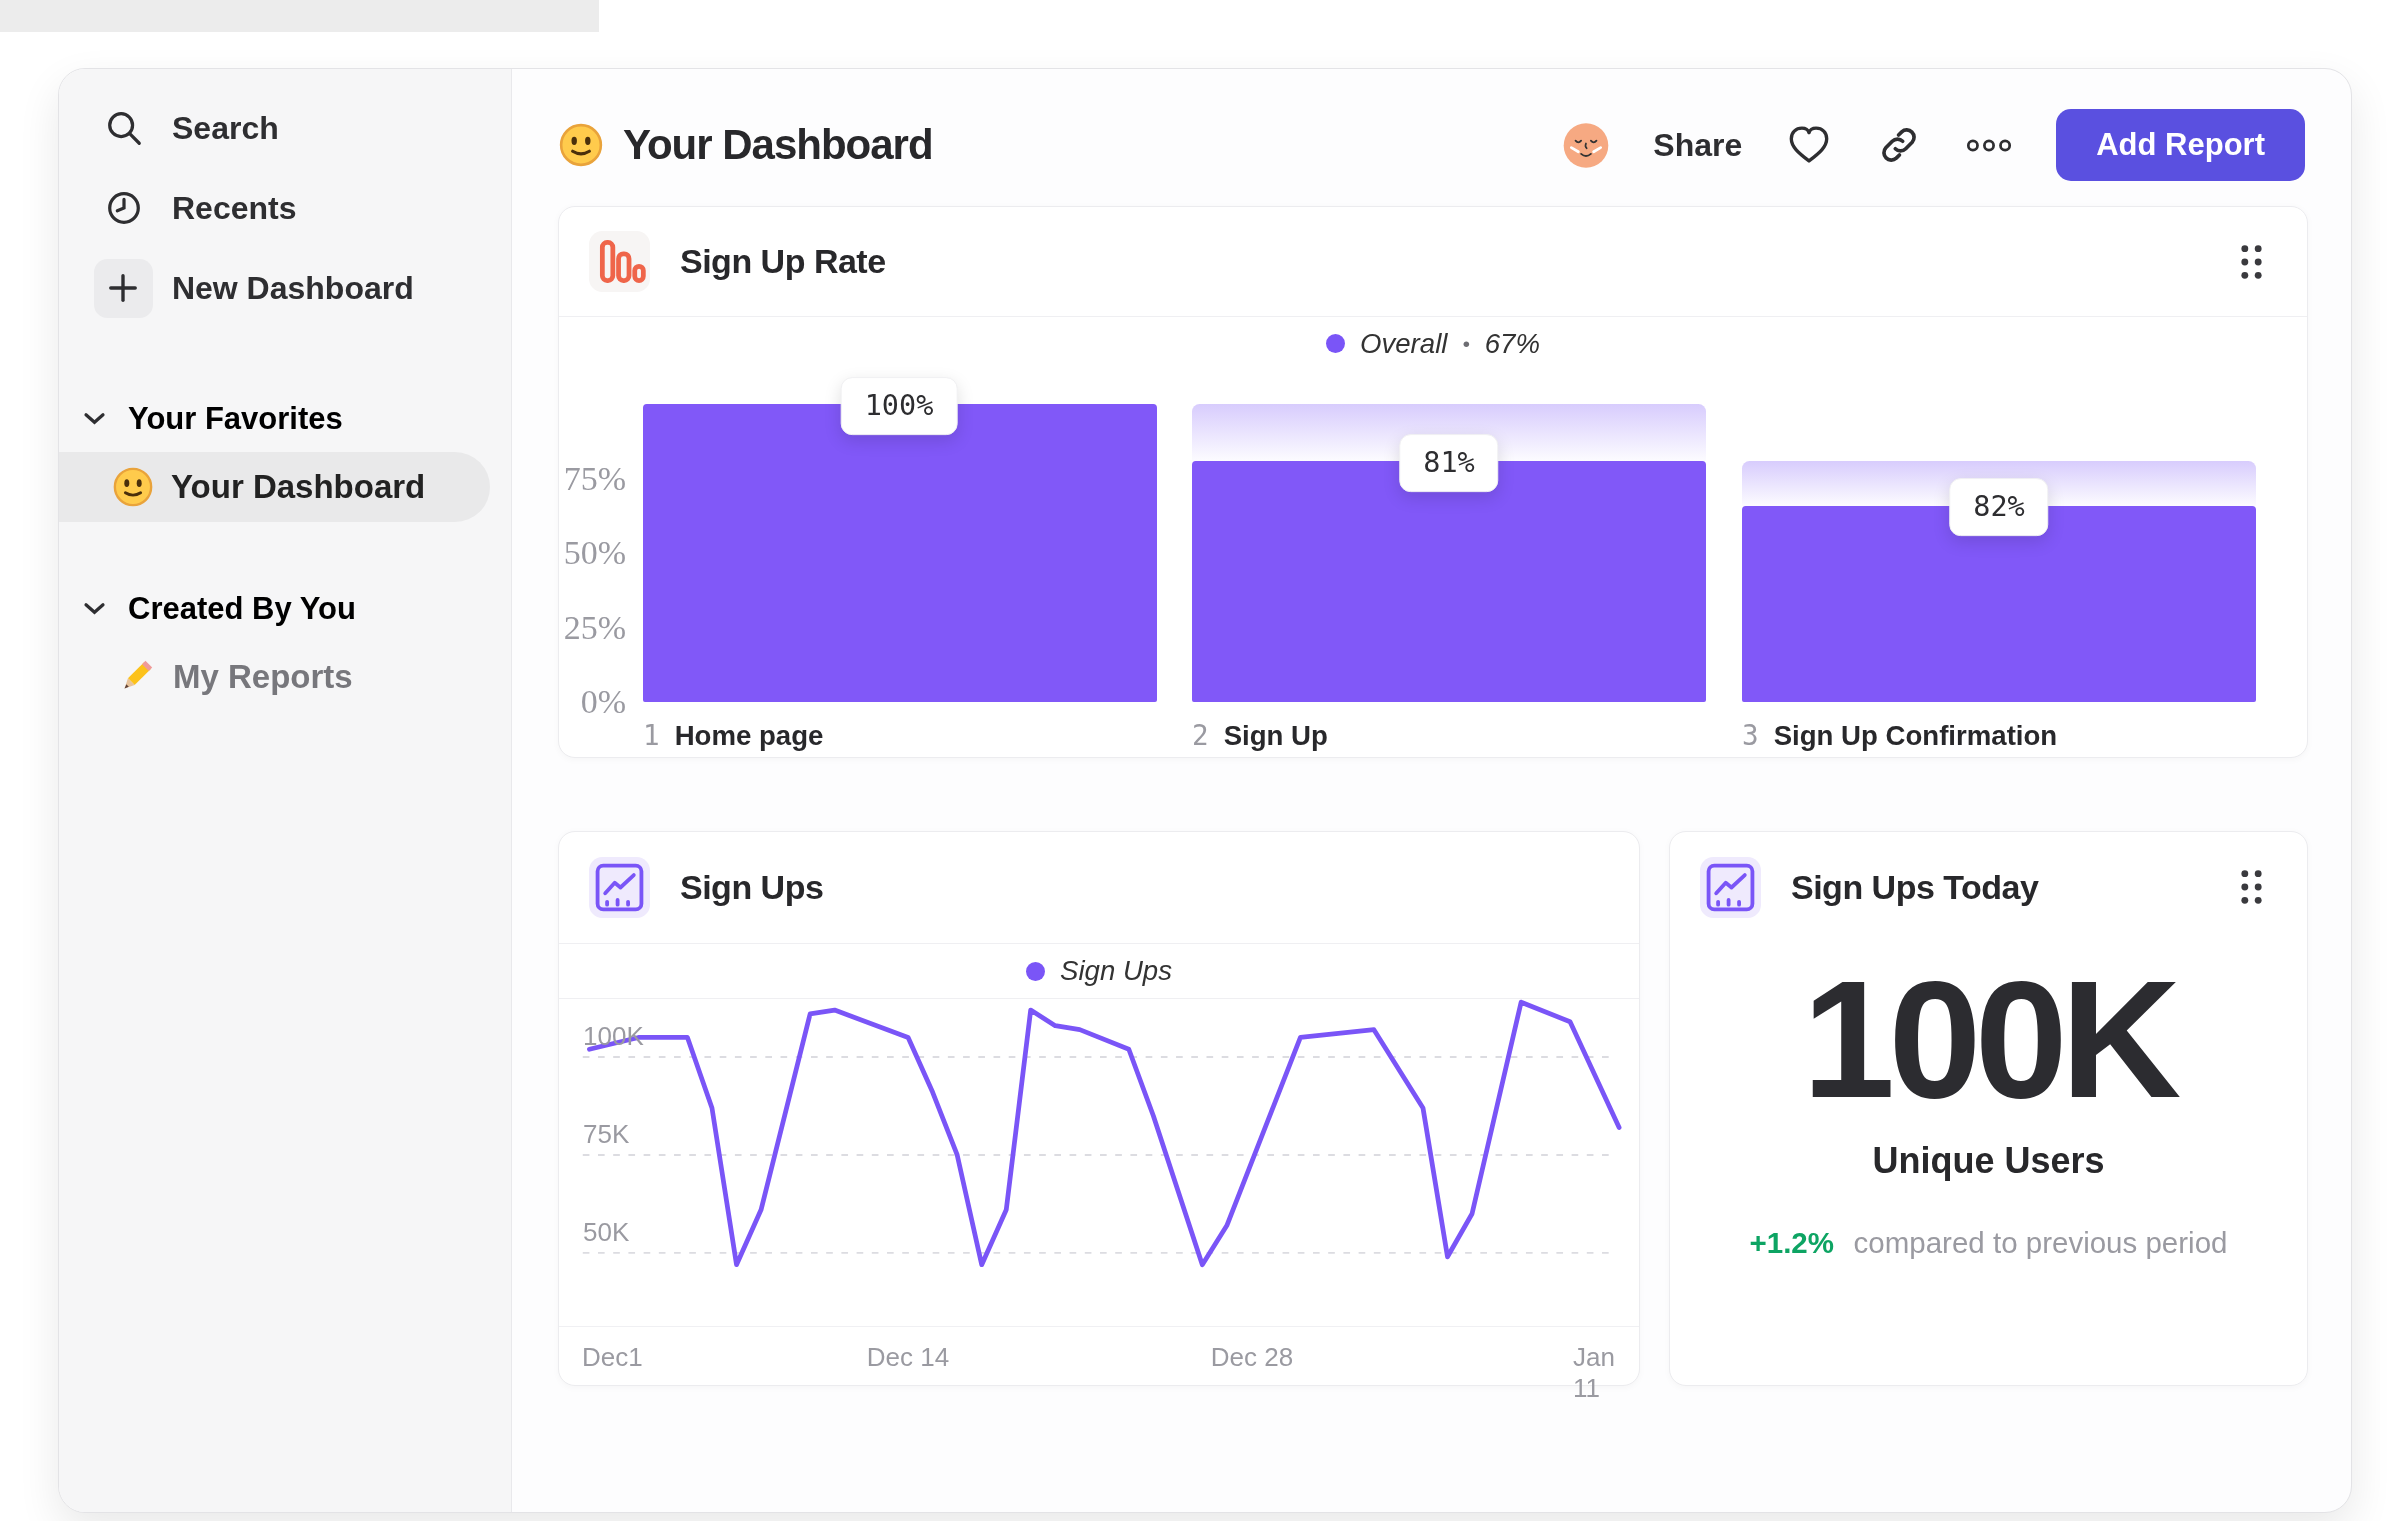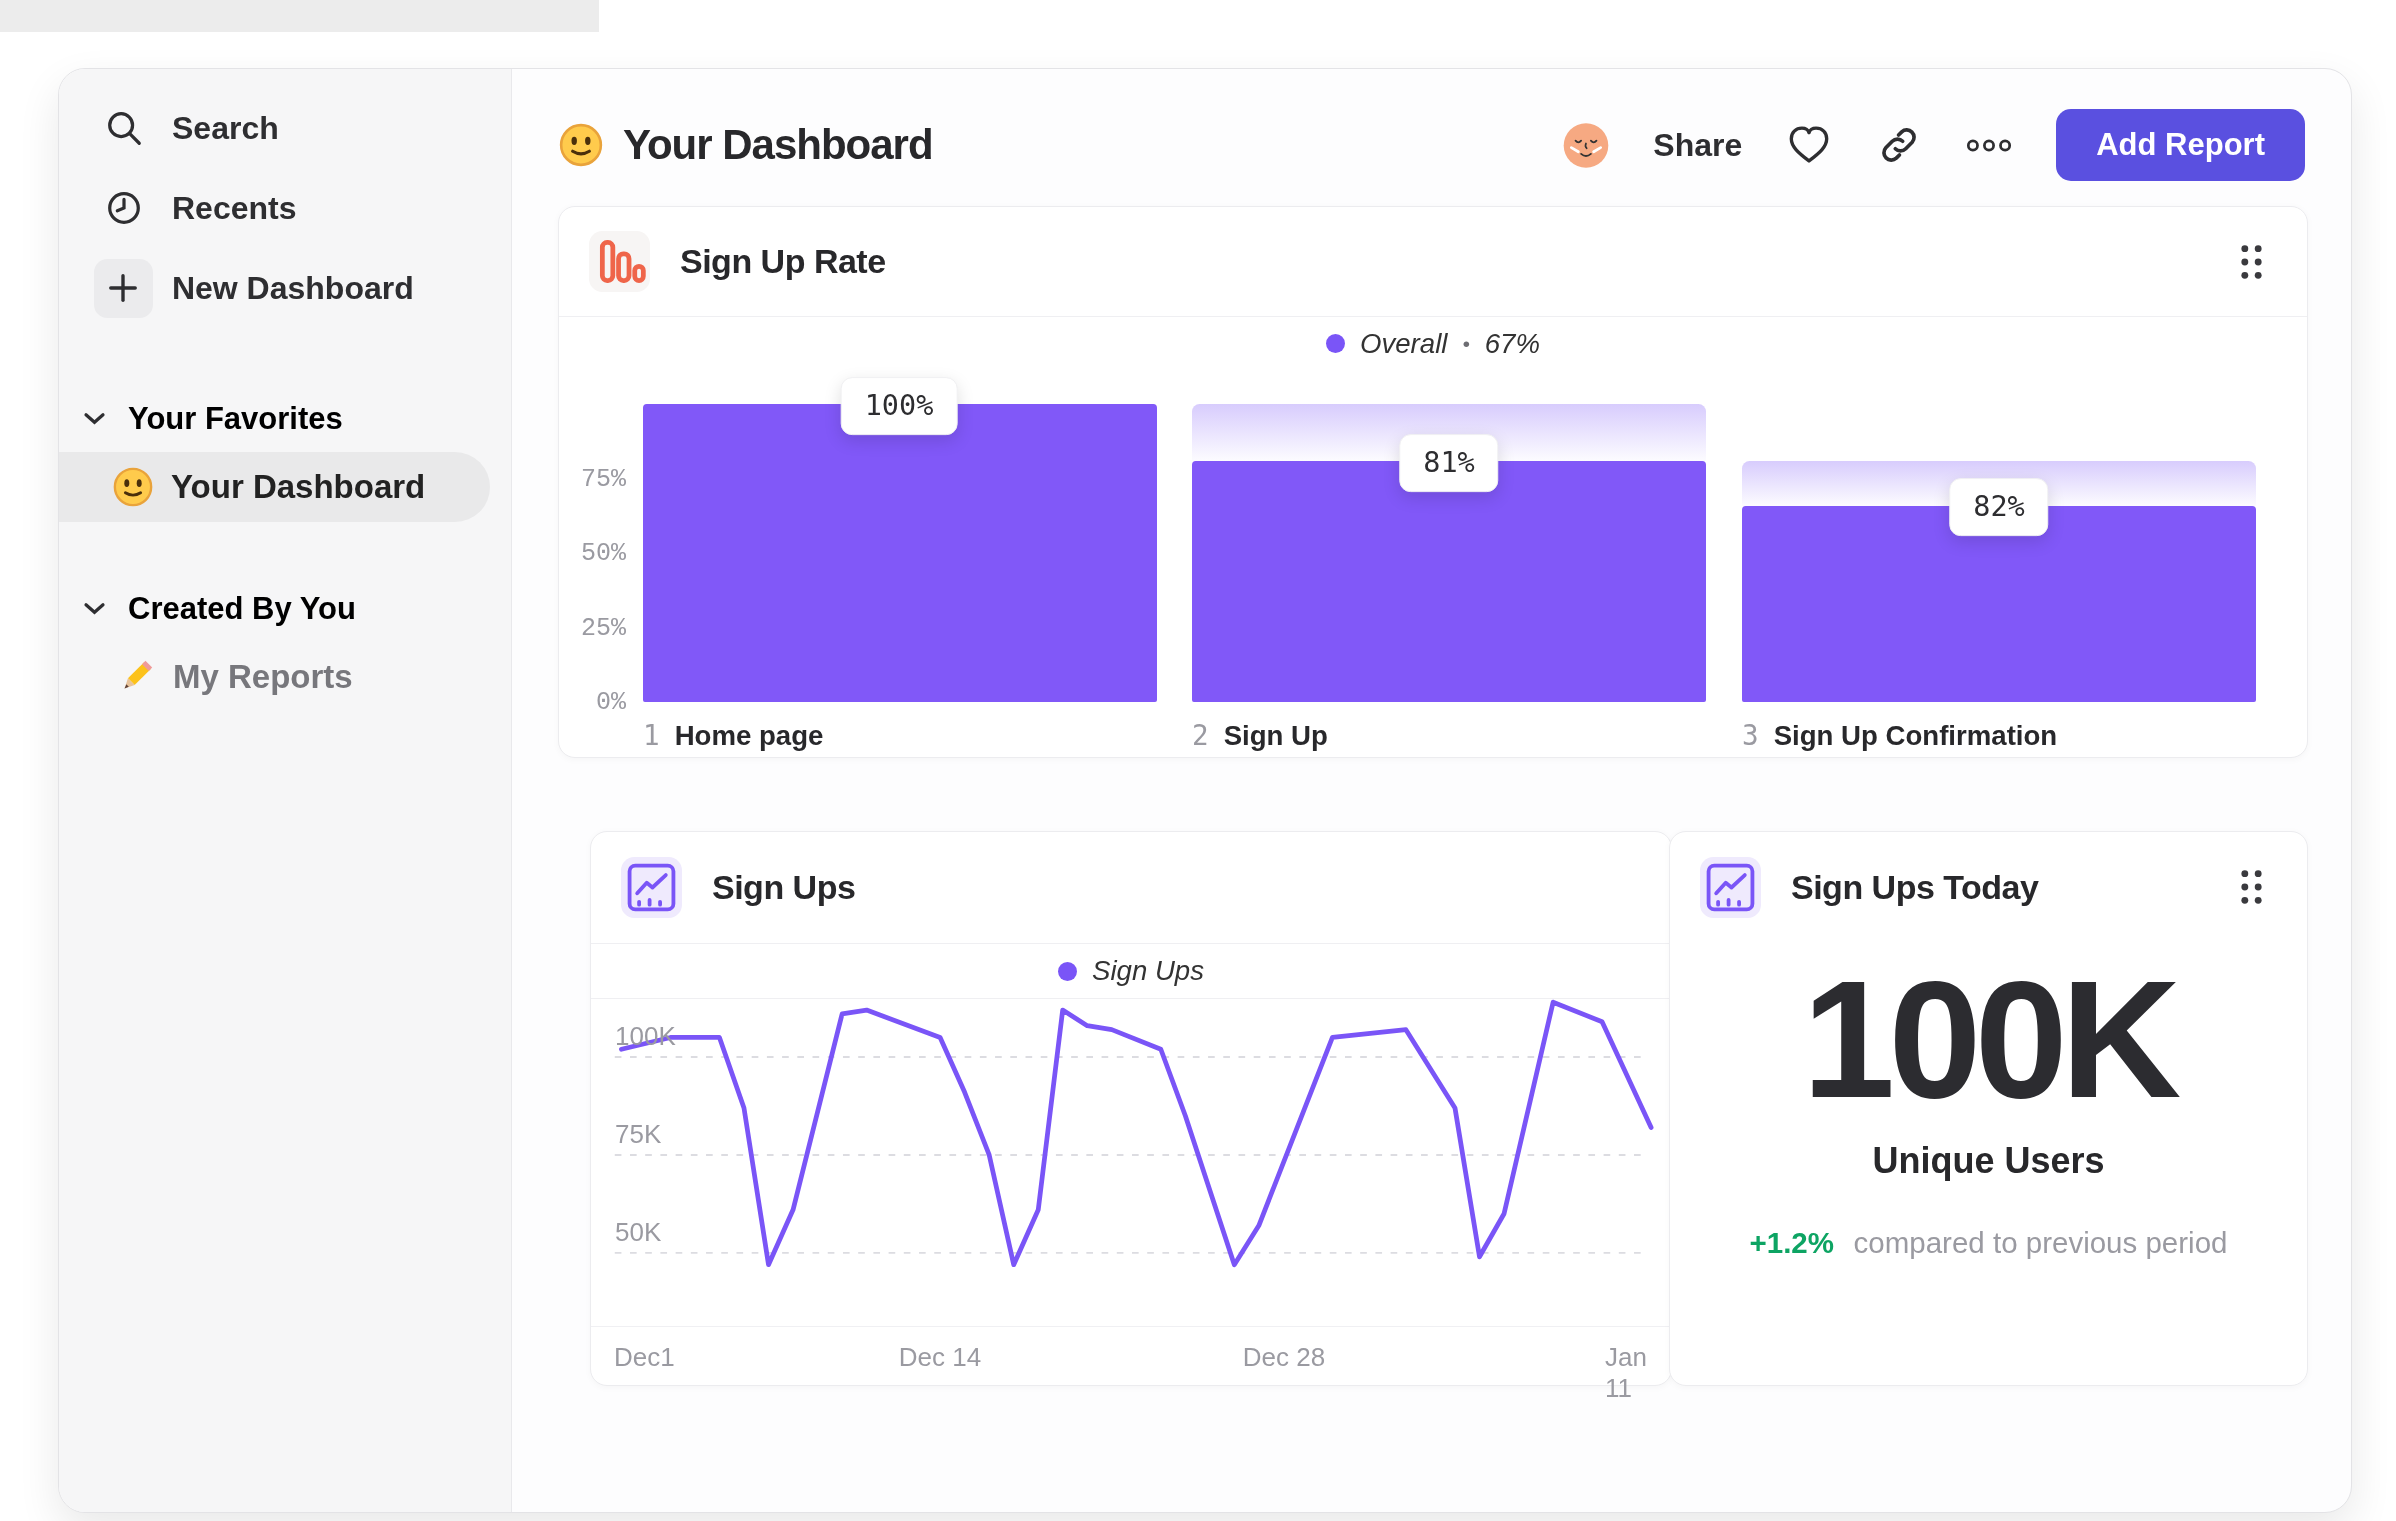--- a/index.html
+++ b/index.html
@@ -60,7 +60,7 @@
   #funnel-legend { height:53px; }
   #funnel-plot { position:absolute; left:0; top:164px; right:0; bottom:0; }
   .f-ytick { position:absolute; width:67px; text-align:right; transform:translateY(-50%);
-    font-family:Liberation Mono, monospace; font-size:25px; color:#9a9aa1; }
+    font-family:Liberation Serif, serif; font-size:34px; color:#9a9aa1; }
   .f-cap { position:absolute; border-radius:7.6px 7.6px 0 0;
     background:linear-gradient(180deg, rgba(124,86,248,.30), rgba(124,86,248,.02)); }
   .f-bar { position:absolute; background:#8158f8; border-radius:3.8px 3.8px 1.9px 1.9px; cursor:pointer; }

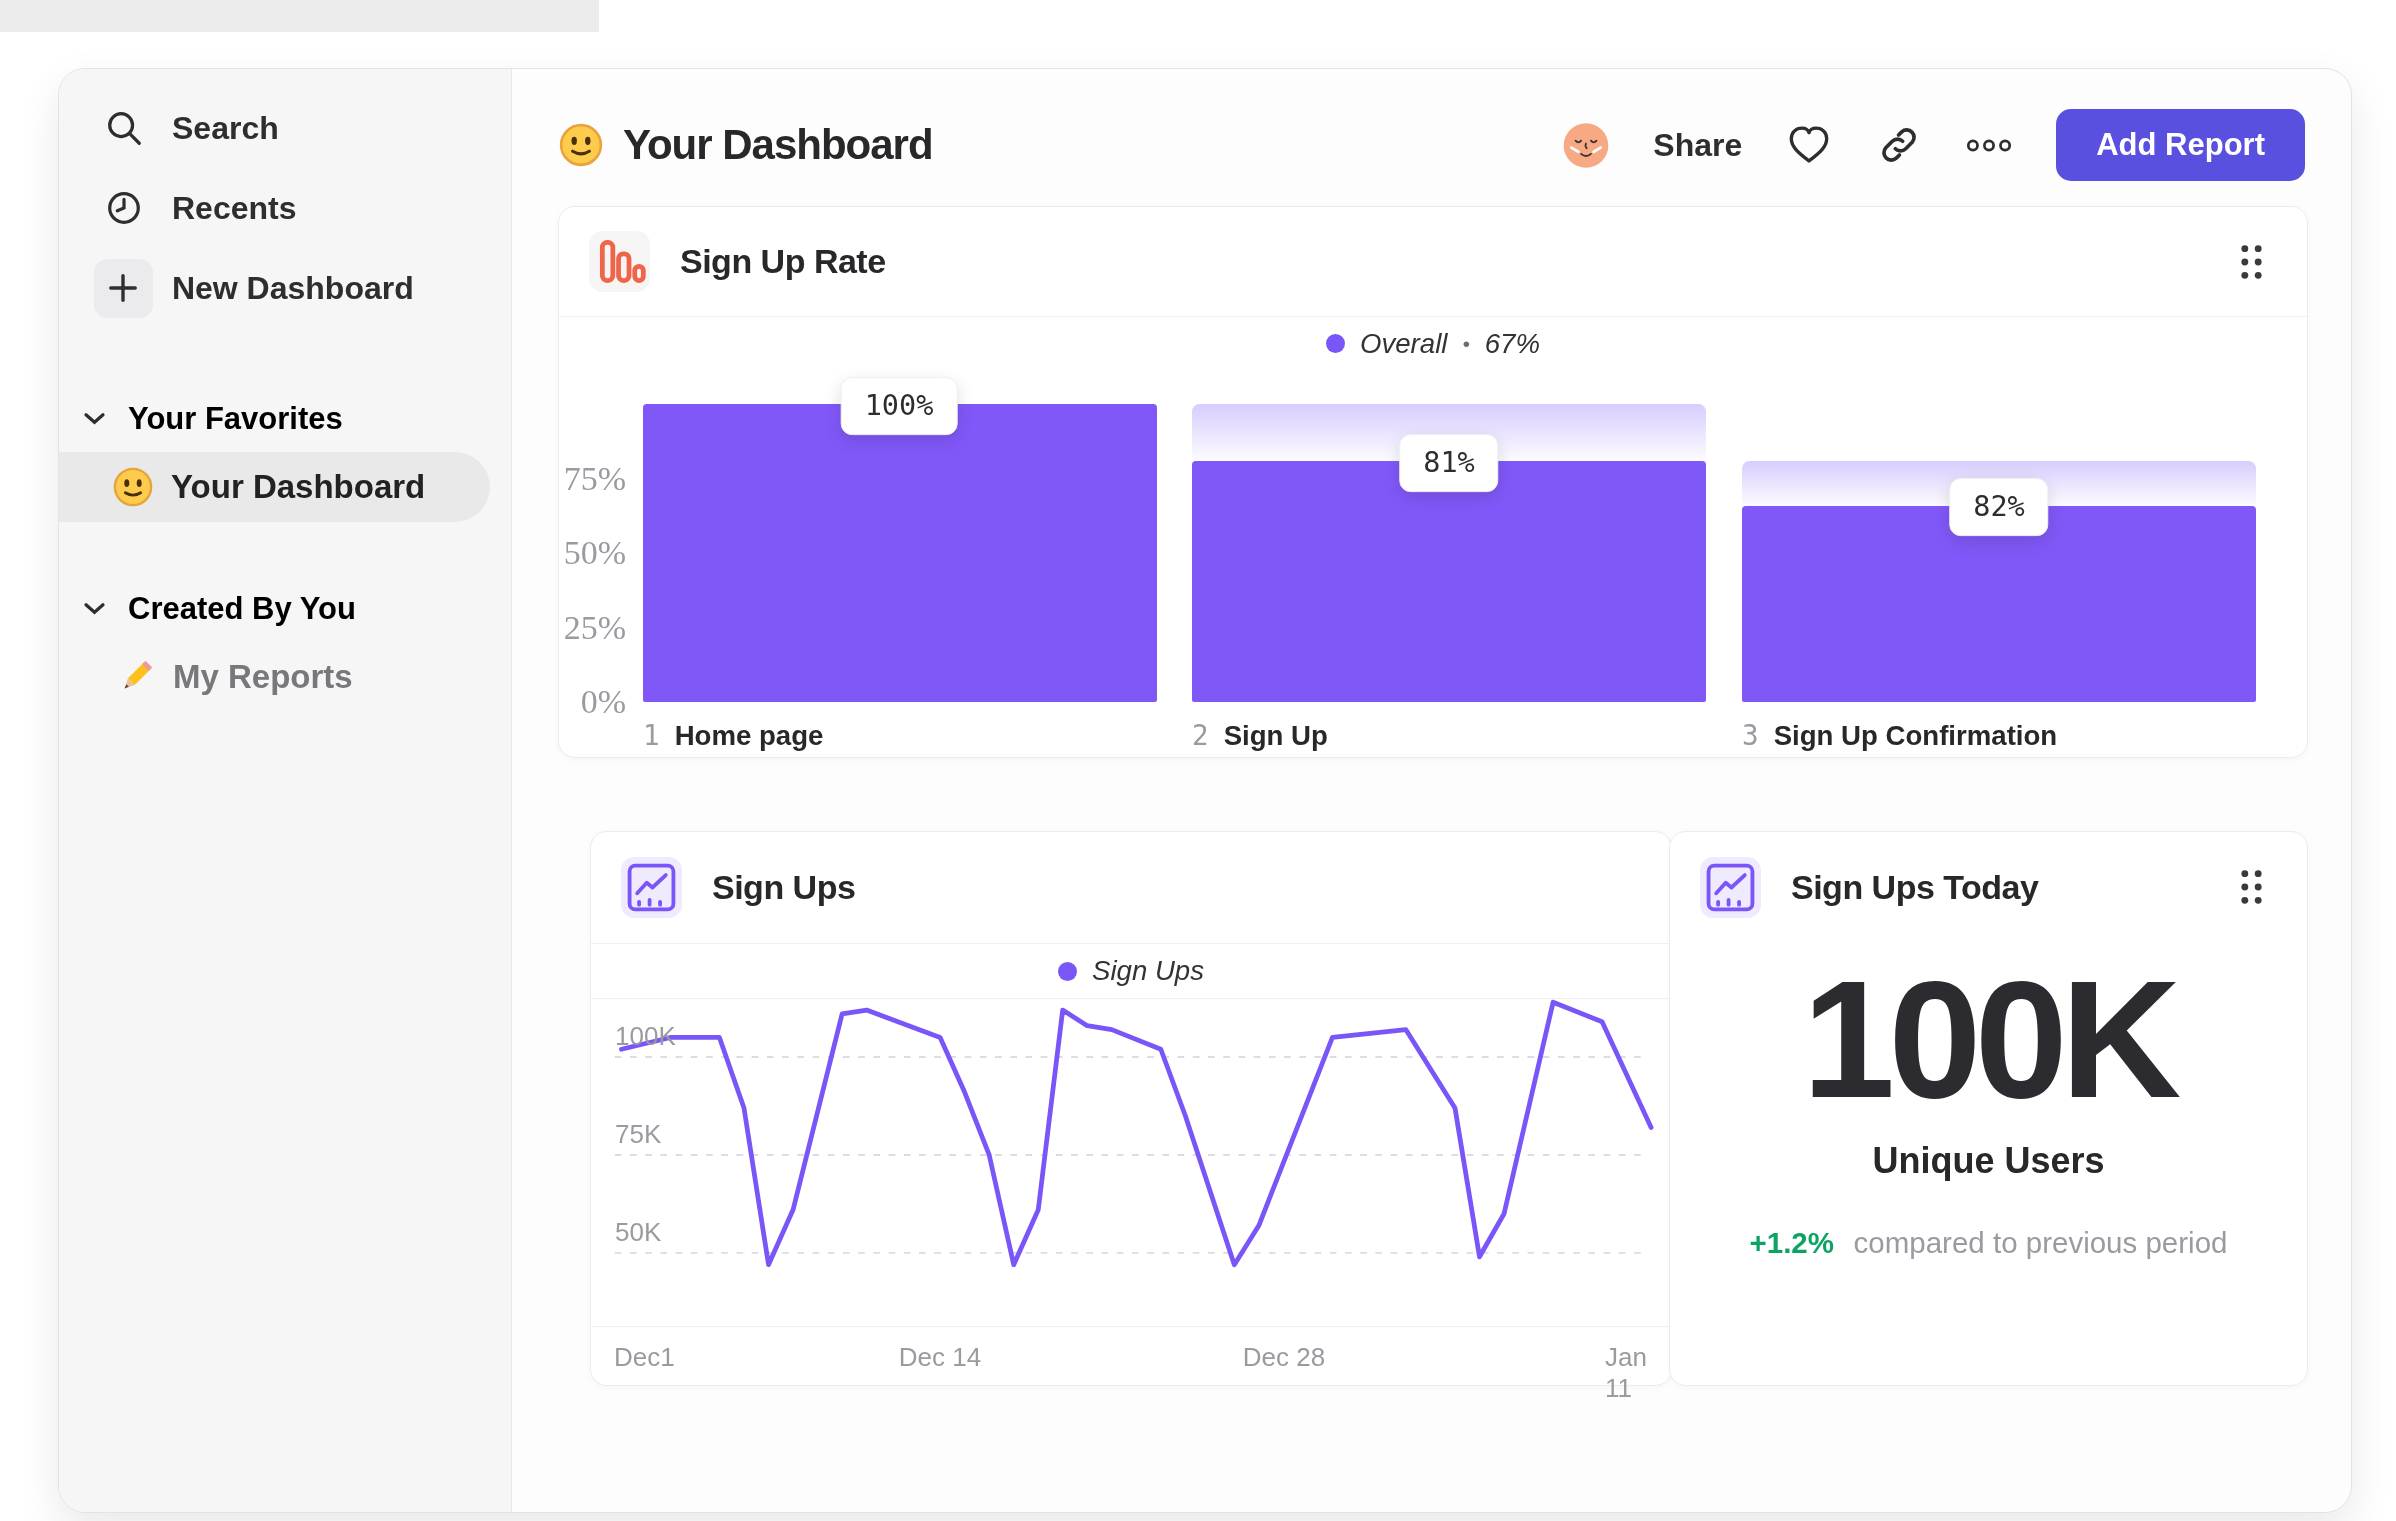--- a/index.html
+++ b/index.html
@@ -72,7 +72,7 @@
   .f-cat .name { font-weight:700; color:#28282b; }
 
   
-  #line-card { left:46px; top:762px; width:1082px; height:555px;margin-left:32px; }
+  #line-card { left:46px; top:762px; width:1082px; height:555px; }
   #line-card .card-header { height:112px; border-bottom:1px solid #efeff2; }
   #line-legend { height:55px; border-bottom:1px solid #efeff2; }
   #line-plot { position:absolute; left:0; top:167px; right:0; bottom:0; }

